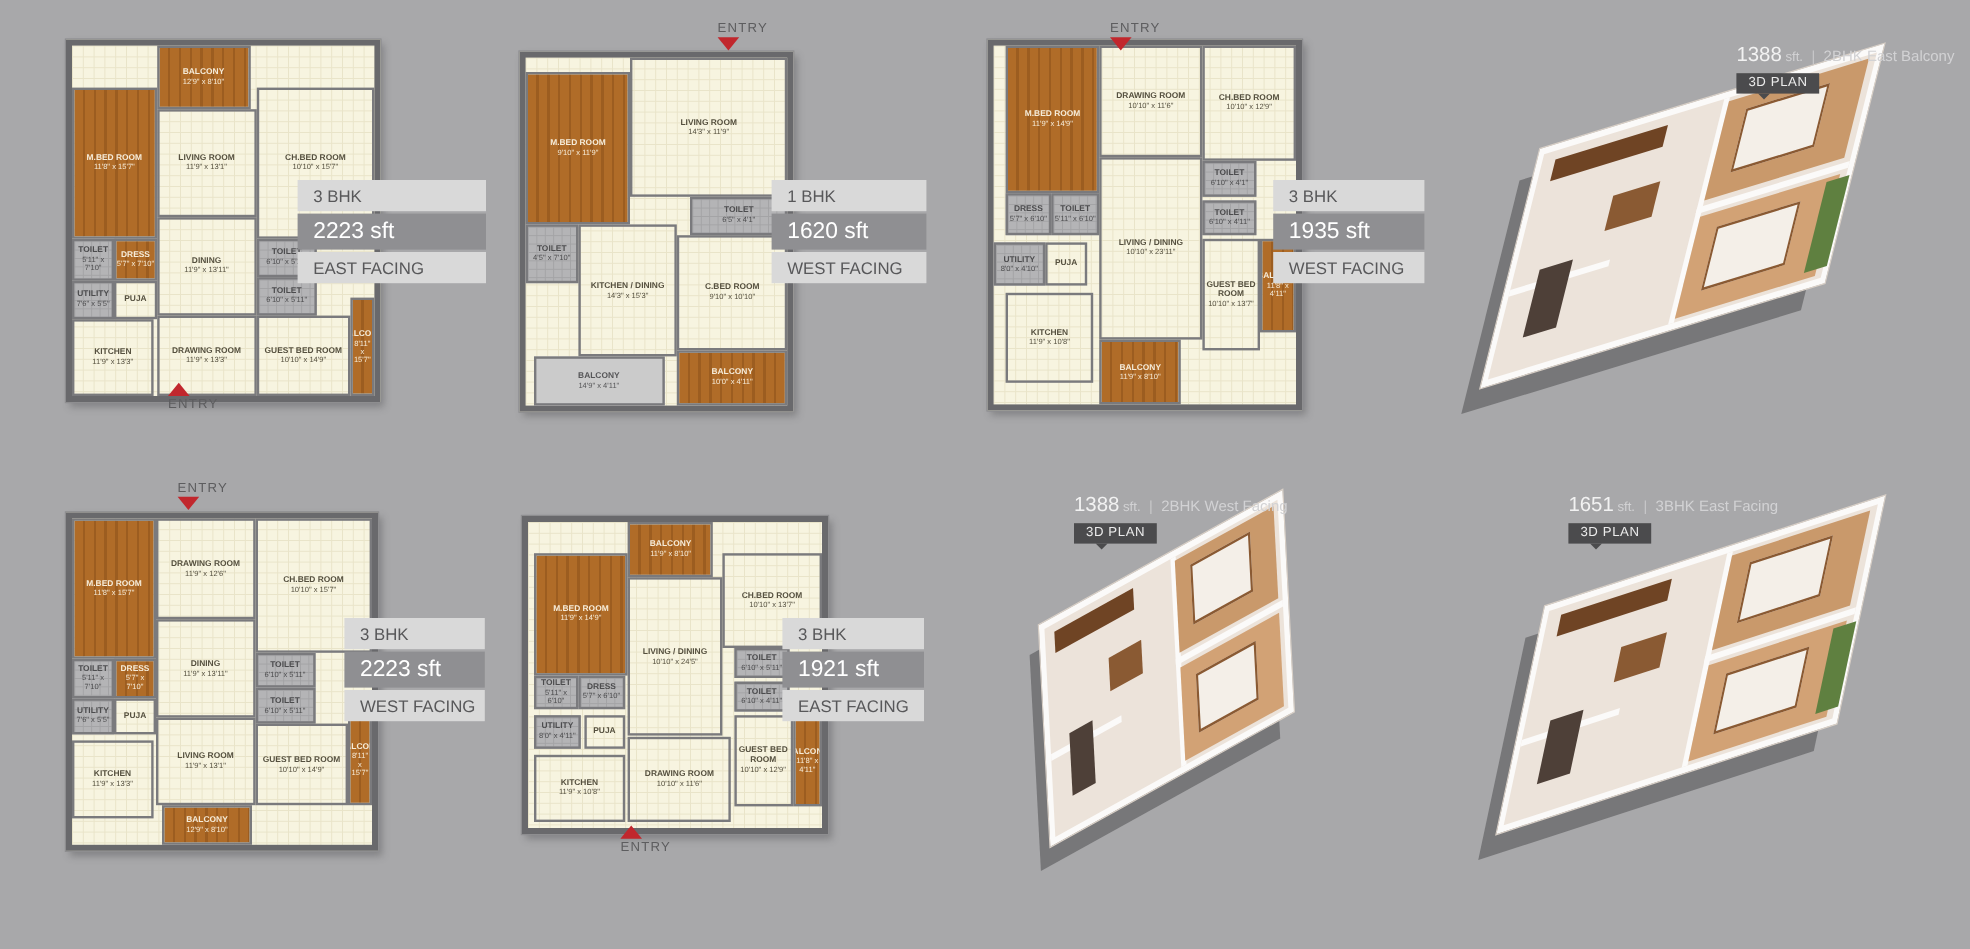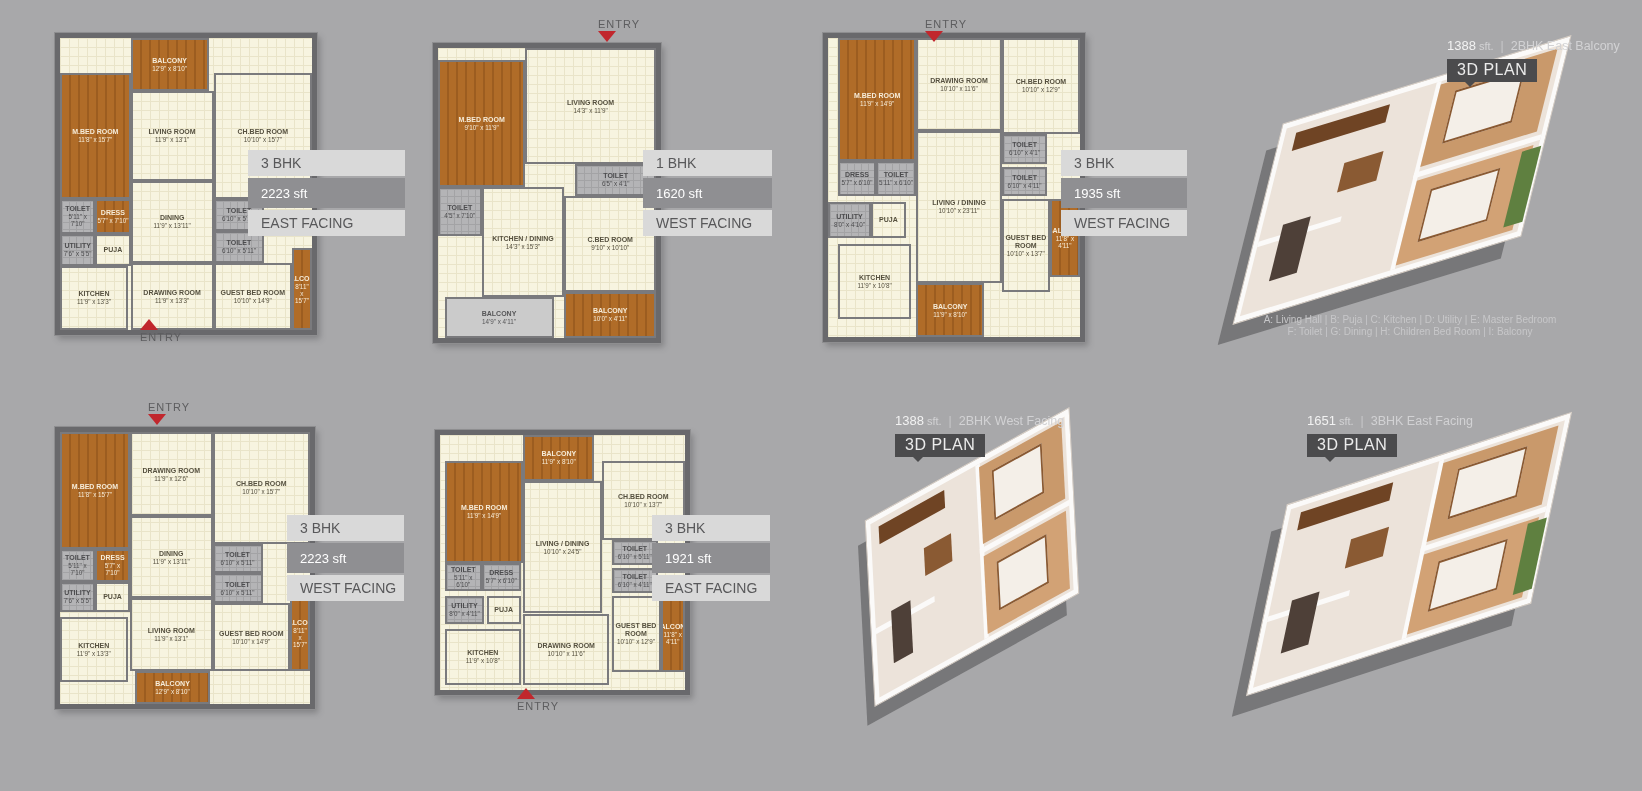--- a/index.html
+++ b/index.html
@@ -32,7 +32,7 @@
 
   
   .head3d{position:absolute;z-index:6;white-space:nowrap;}
-  .t-big{font-size:13px;color:#f2f2f2;}
+  .t-big{font-size:17px;color:#f2f2f2;}
   .t-sm{font-size:11px;color:#d2d2d4;margin-left:3px;}
   .t-sep{font-size:12px;color:#c8c8ca;margin:0 7px;}
   .t-desc{font-size:12.5px;color:#d2d2d4;}

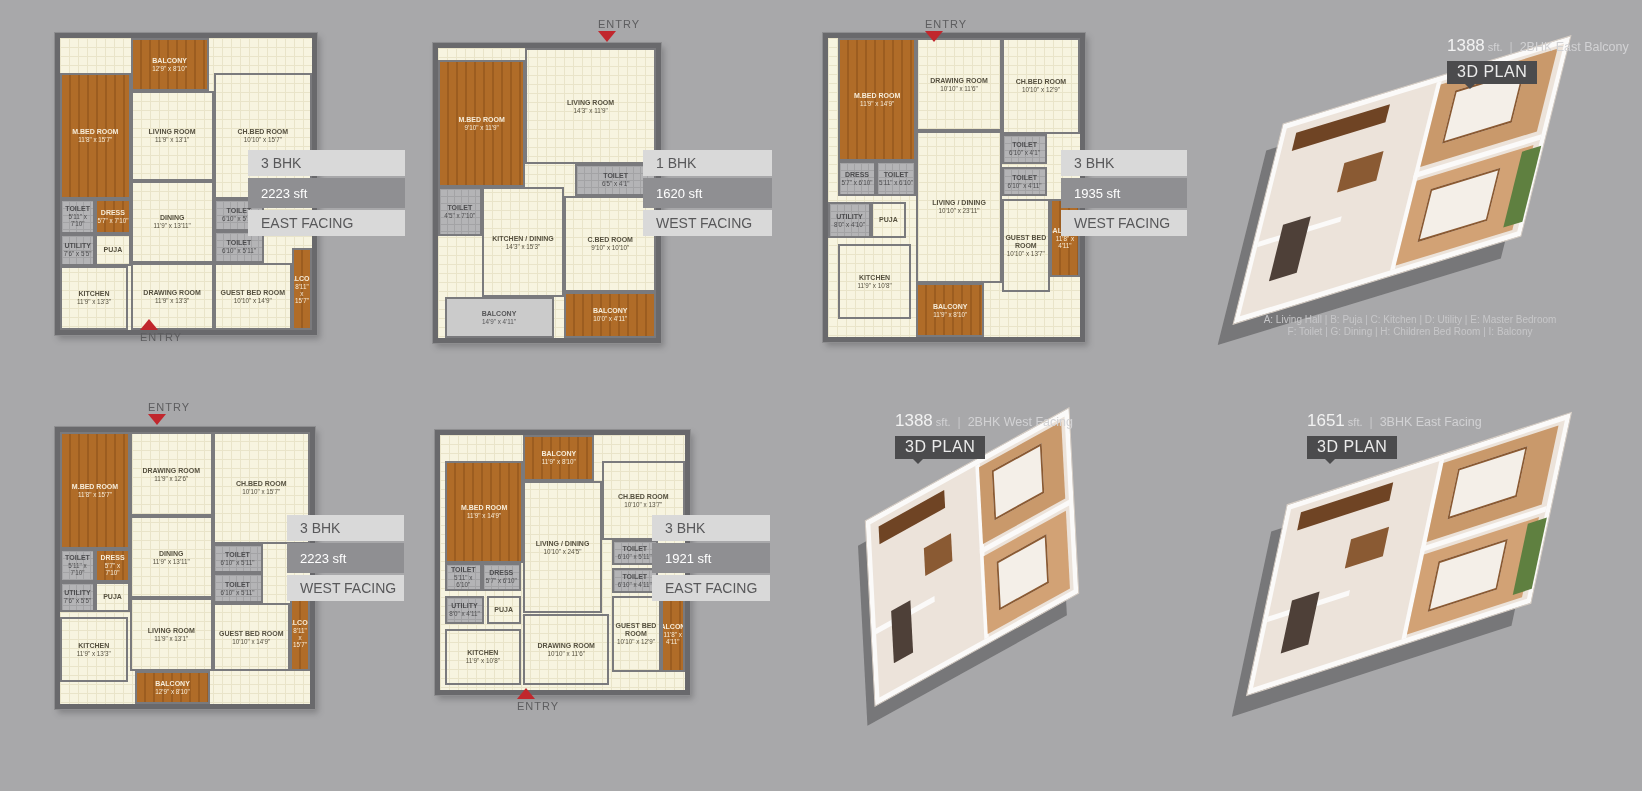--- a/index.html
+++ b/index.html
@@ -36,7 +36,7 @@
   .t-sm{font-size:11px;color:#d2d2d4;margin-left:3px;}
   .t-sep{font-size:12px;color:#c8c8ca;margin:0 7px;}
   .t-desc{font-size:12.5px;color:#d2d2d4;}
-  .badge3d{display:inline-block;background:#4b4b4d;color:#ebebeb;font-size:16px;letter-spacing:.5px;padding:2px 10px 3px;margin-top:5px;position:relative;cursor:pointer;}
+  .badge3d{display:inline-block;background:#4b4b4d;color:#ebebeb;font-size:11px;letter-spacing:.5px;padding:2px 10px 3px;margin-top:5px;position:relative;cursor:pointer;}
   .badge3d::after{content:"";position:absolute;left:18px;bottom:-5px;border-left:5px solid transparent;border-right:5px solid transparent;border-top:5px solid #4b4b4d;}
   .legend{position:absolute;text-align:center;color:#c7c7c9;font-size:10px;line-height:11.5px;}
 

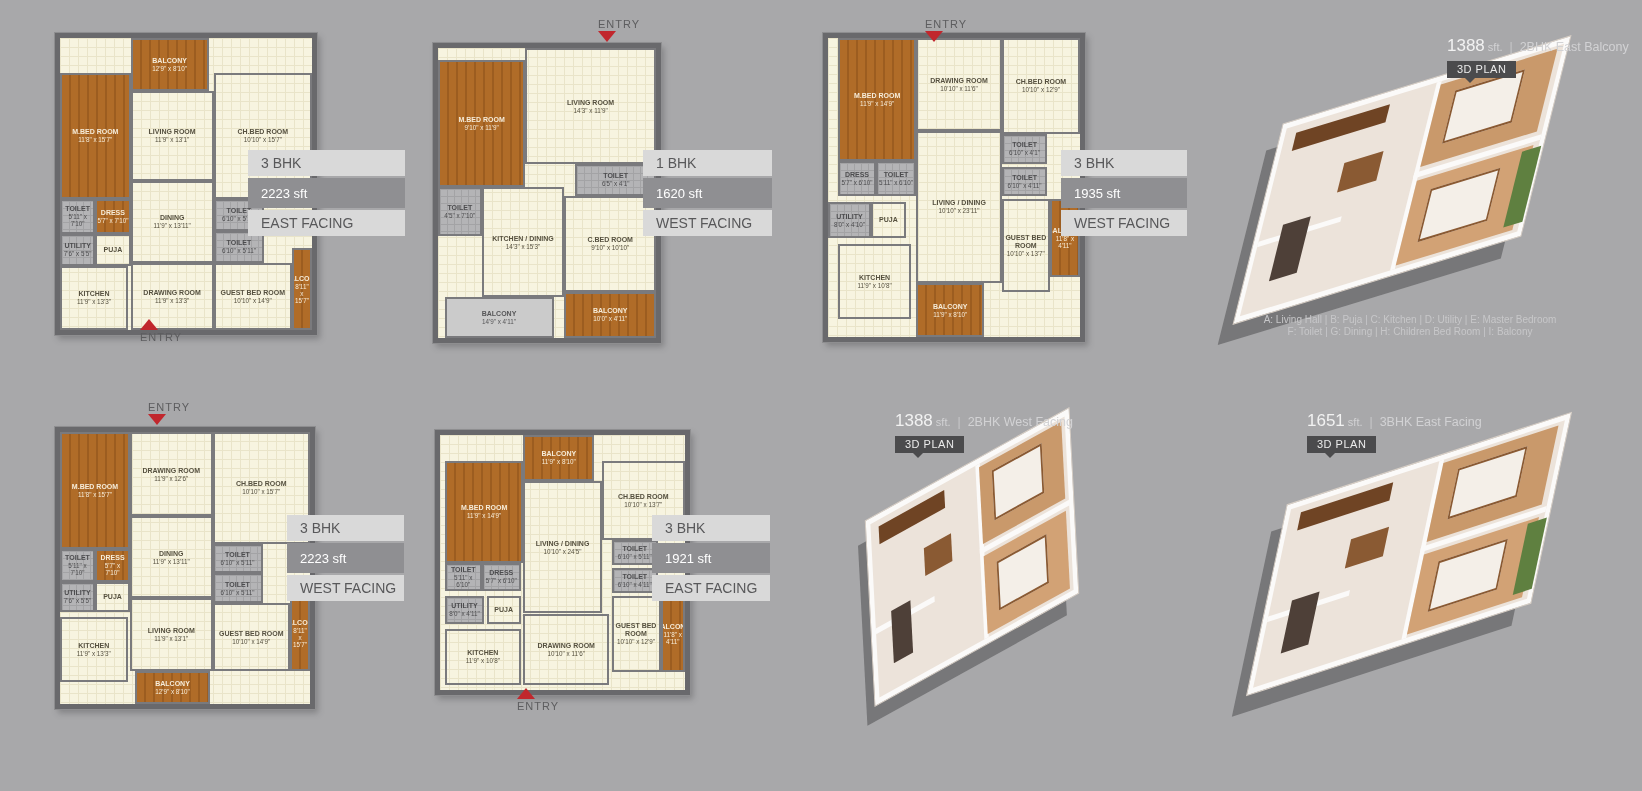--- a/index.html
+++ b/index.html
@@ -28,7 +28,7 @@
   .bands{position:absolute;display:flex;flex-direction:column;gap:2px;z-index:6;}
   .band{display:flex;align-items:center;padding-left:13px;box-sizing:border-box;}
   .band.light{background:#d9d9d9;color:#58585a;font-size:14px;height:26px;}
-  .band.dark{background:#8f8f92;color:#ffffff;font-size:13px;height:30px;}
+  .band.dark{background:#8f8f92;color:#ffffff;font-size:19px;height:30px;}
 
   
   .head3d{position:absolute;z-index:6;white-space:nowrap;}

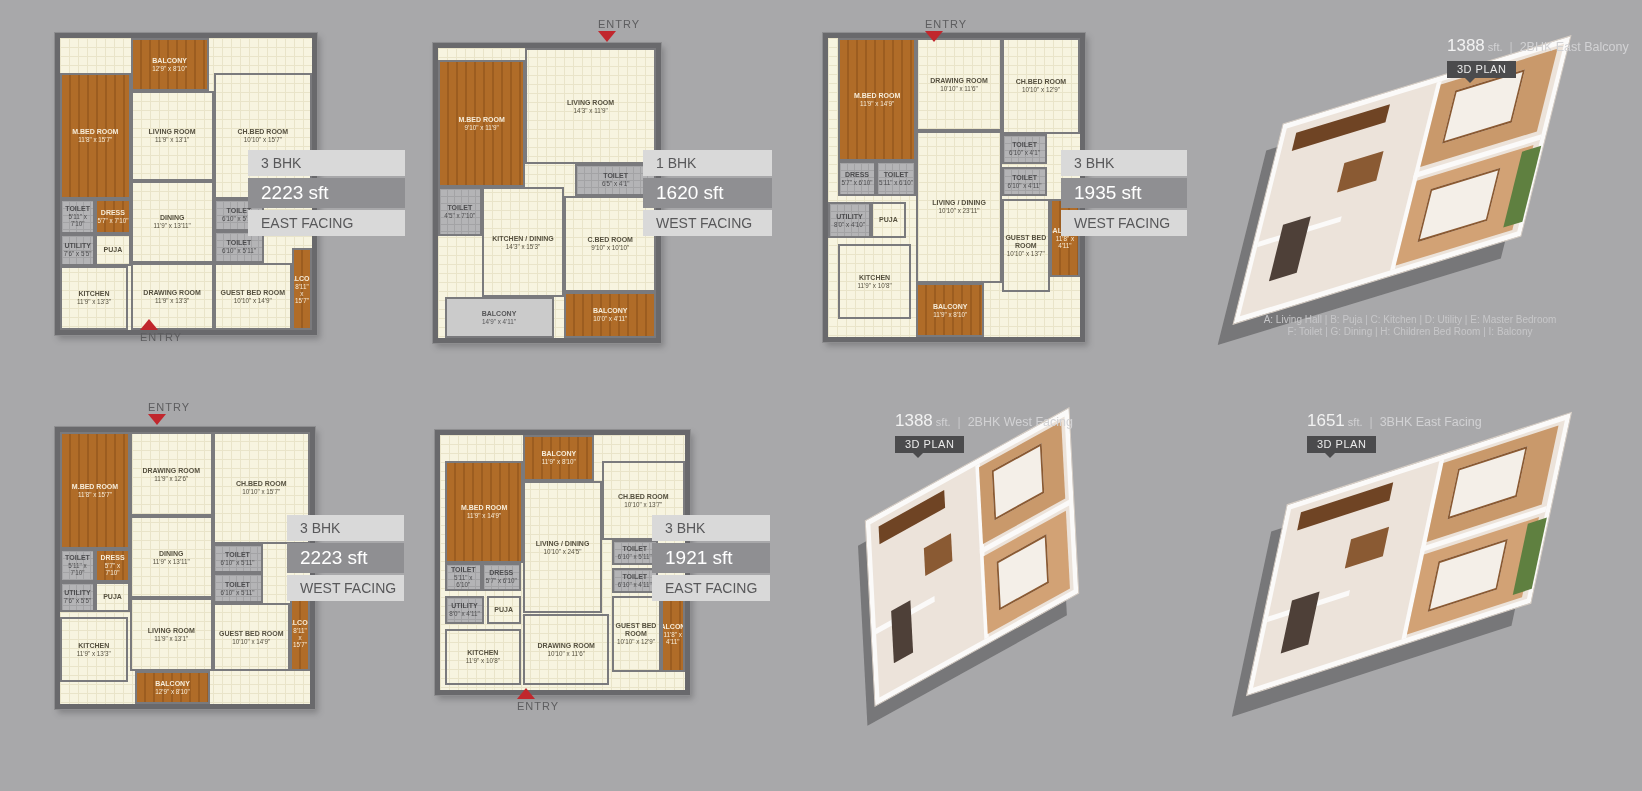--- a/index.html
+++ b/index.html
@@ -404,10 +404,6 @@
       <i class="p pgrn"></i>
     </div>
   </div>
-  <div class="legend" style="left:1240px;top:314px;width:340px;">
-    <div>A: Living Hall | B: Puja | C: Kitchen | D: Utility  | E: Master Bedroom</div>
-    <div>F: Toilet | G: Dining | H: Children Bed Room | I: Balcony</div>
-  </div>
 
   <div class="head3d" style="left:895px;top:411px;">
     <div>

